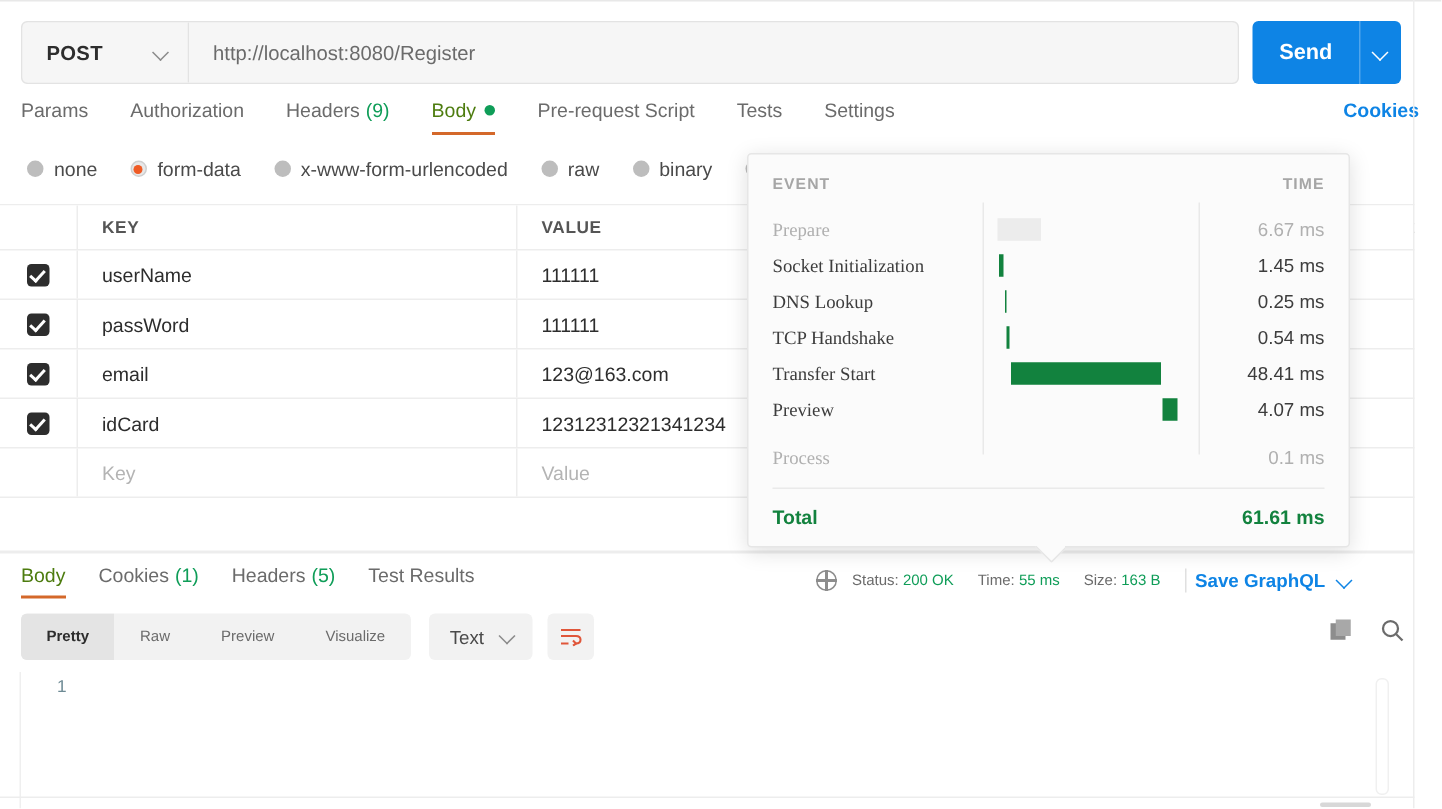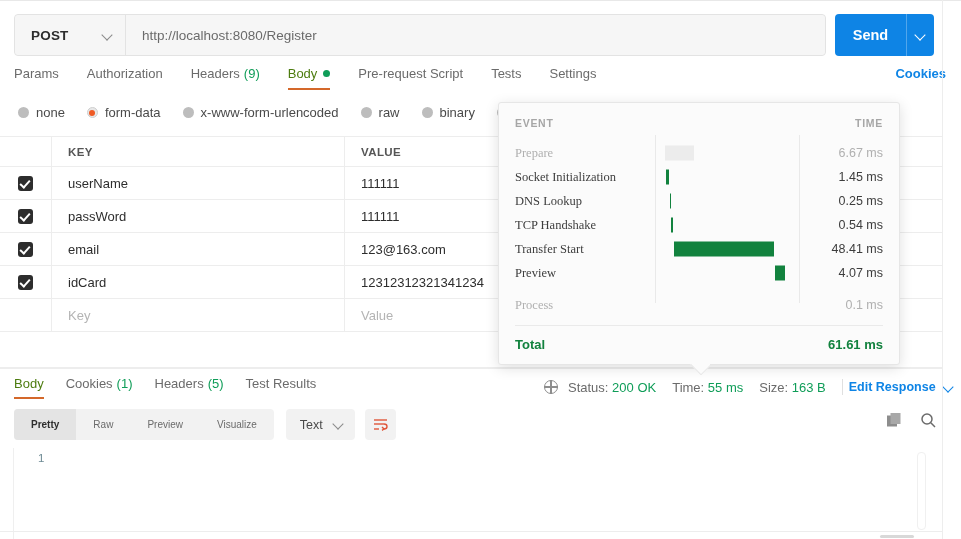--- a/index.html
+++ b/index.html
@@ -106,7 +106,7 @@
   .globe { width:14px; height:14px; border-radius:50%; border:1.3px solid #8d8d8d; position:relative; margin-right:10px; }
   .globe::before { content:""; position:absolute; left:5.4px; top:-1.3px; width:1.3px; height:14px; background:#8d8d8d; }
   .globe::after { content:""; position:absolute; left:-1.3px; top:5.4px; width:14px; height:1.3px; background:#8d8d8d; }
-  .meta-item { font-size:13px; color:#6b6b6b; margin-right:16px; white-space:nowrap; }
+  .meta-item { font-size:10px; color:#6b6b6b; margin-right:16px; white-space:nowrap; }
   .meta-item b { color:#0f9d58; font-weight:normal; }
   .meta-div { width:1px; height:16px; background:#e0e0e0; margin:0 6px 0 0; }
   .save-resp { font-size:12.5px; color:#0e84e5; font-weight:bold; display:flex; align-items:center; cursor:pointer; }

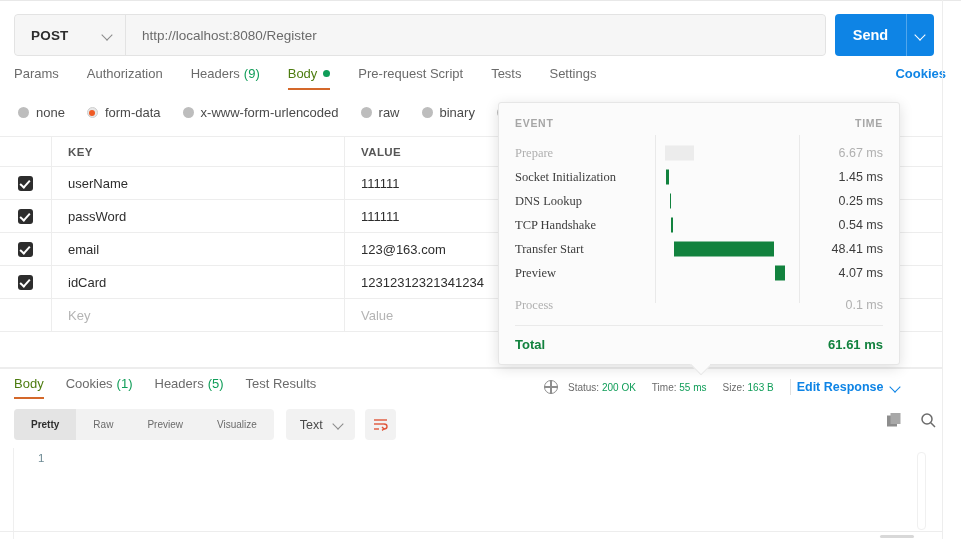--- a/index.html
+++ b/index.html
@@ -370,7 +370,7 @@
     </span>
     <span class="meta-div"></span>
     <span class="save-resp">
-      <span>Edit Response</span>
+      <span>Save GraphQL</span>
       <span class="chev"></span>
     </span>
   </div>

